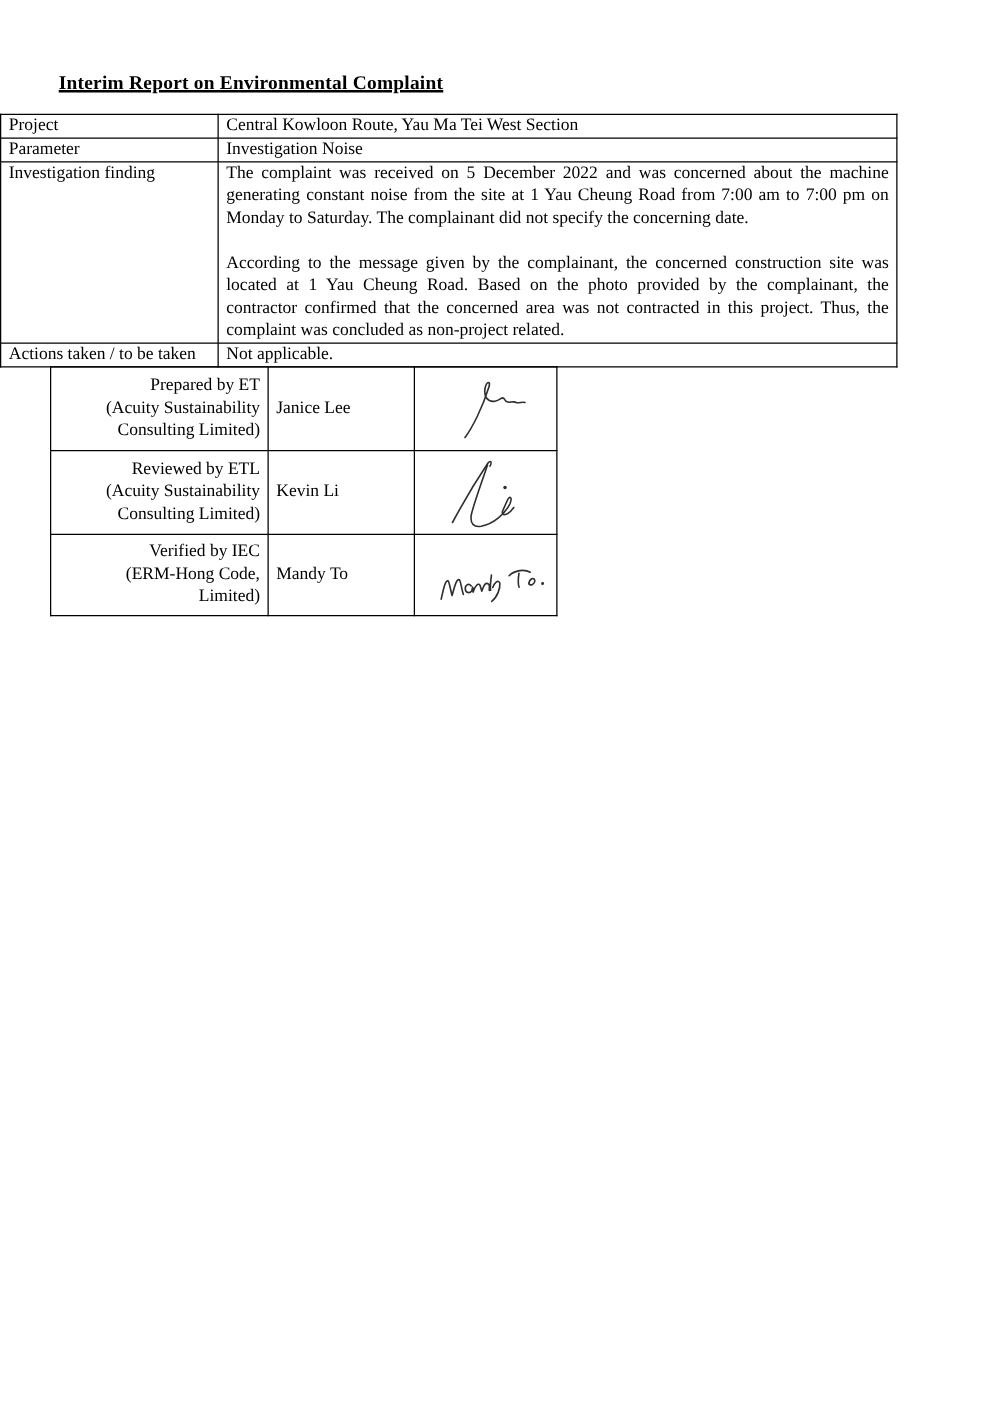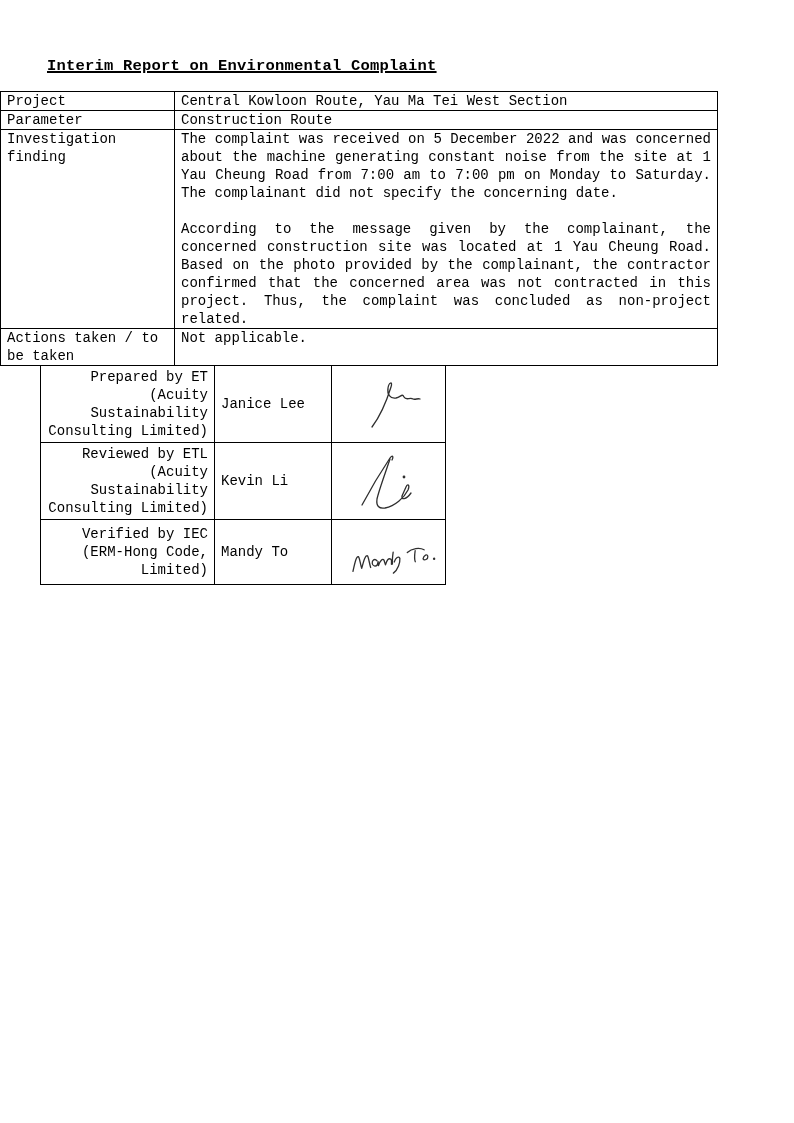--- a/index.html
+++ b/index.html
@@ -12,7 +12,7 @@
     position: relative;
     overflow: hidden;
   }
-  .page { position: absolute; top: 0; left: 0; width: 682px; height: 1123px; background: #ffffff; font-family: Liberation Mono, monospace; }
+  .page { position: absolute; top: 0; left: 0; width: 682px; height: 1123px; background: #ffffff; }
 
   .report-title {
     margin: 57px 0 15px 47px;

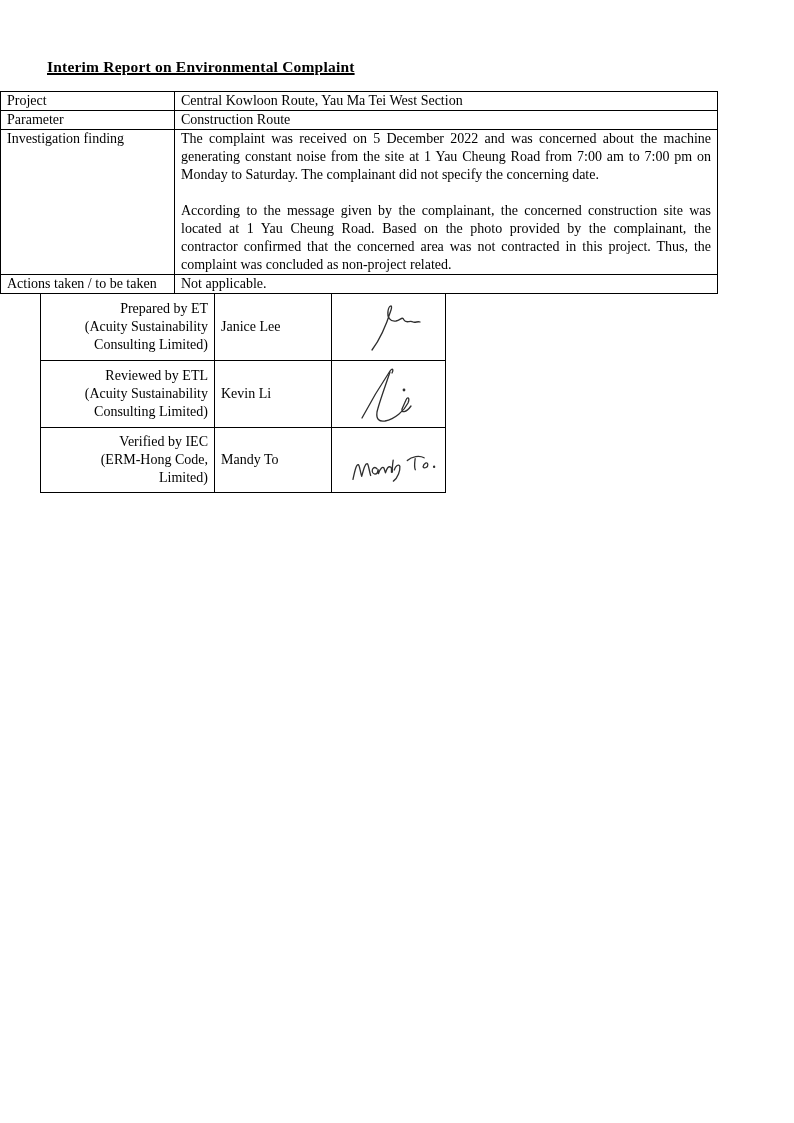--- a/index.html
+++ b/index.html
@@ -73,7 +73,7 @@
       </tr>
       <tr>
         <td class="row-label">Parameter</td>
-        <td class="row-value">Construction Route</td>
+        <td class="row-value">Investigation Noise</td>
       </tr>
       <tr>
         <td class="row-label">Investigation finding</td>

